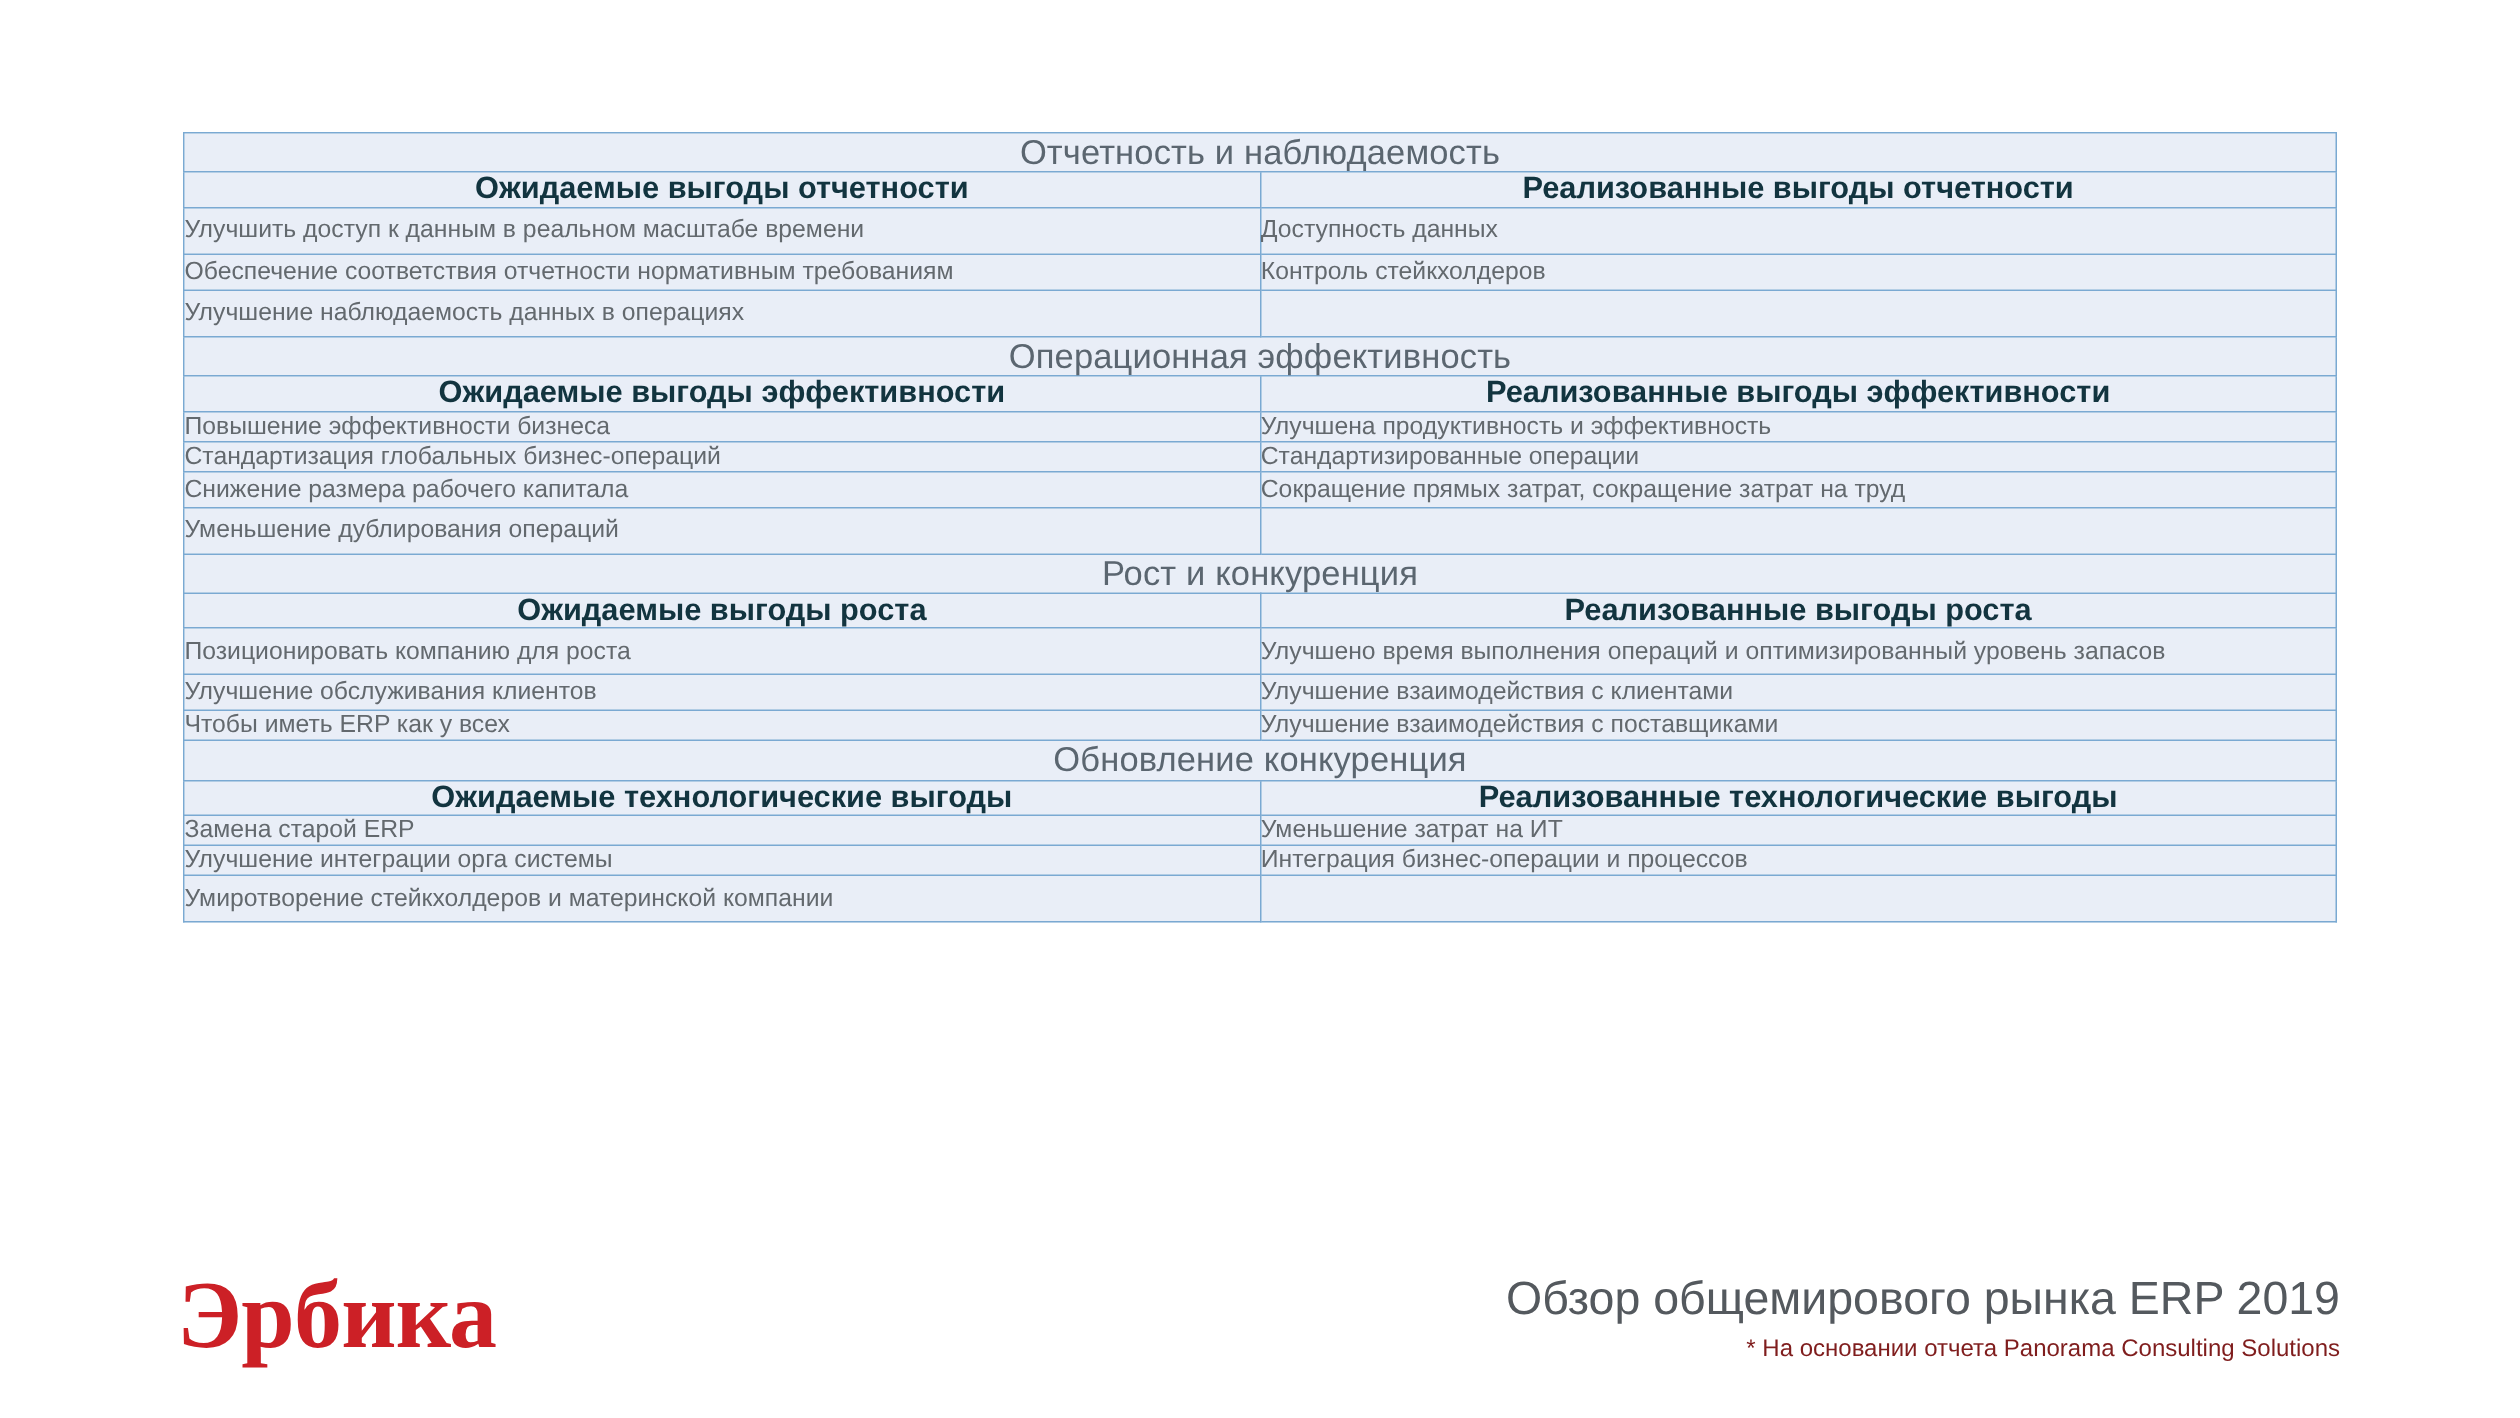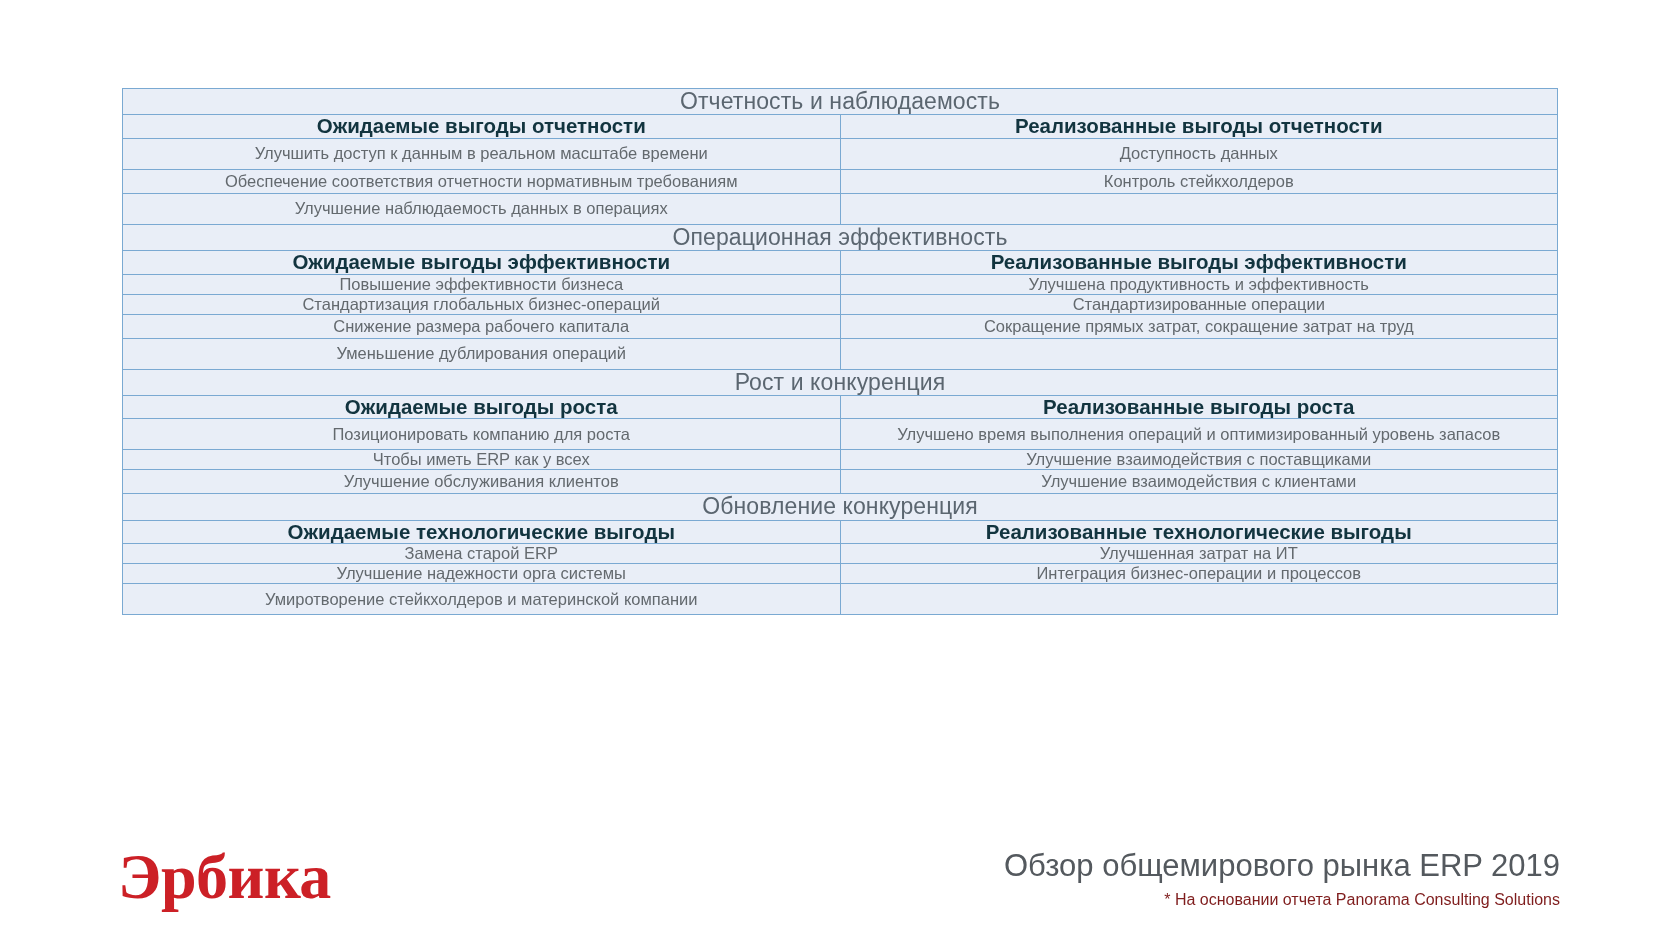--- a/index.html
+++ b/index.html
@@ -81,7 +81,6 @@
   }
 
   .item {
-    text-align: center;
     font-size: 16.5px;
     color: #63696e;
     padding: 6px 14px 7px 14px;

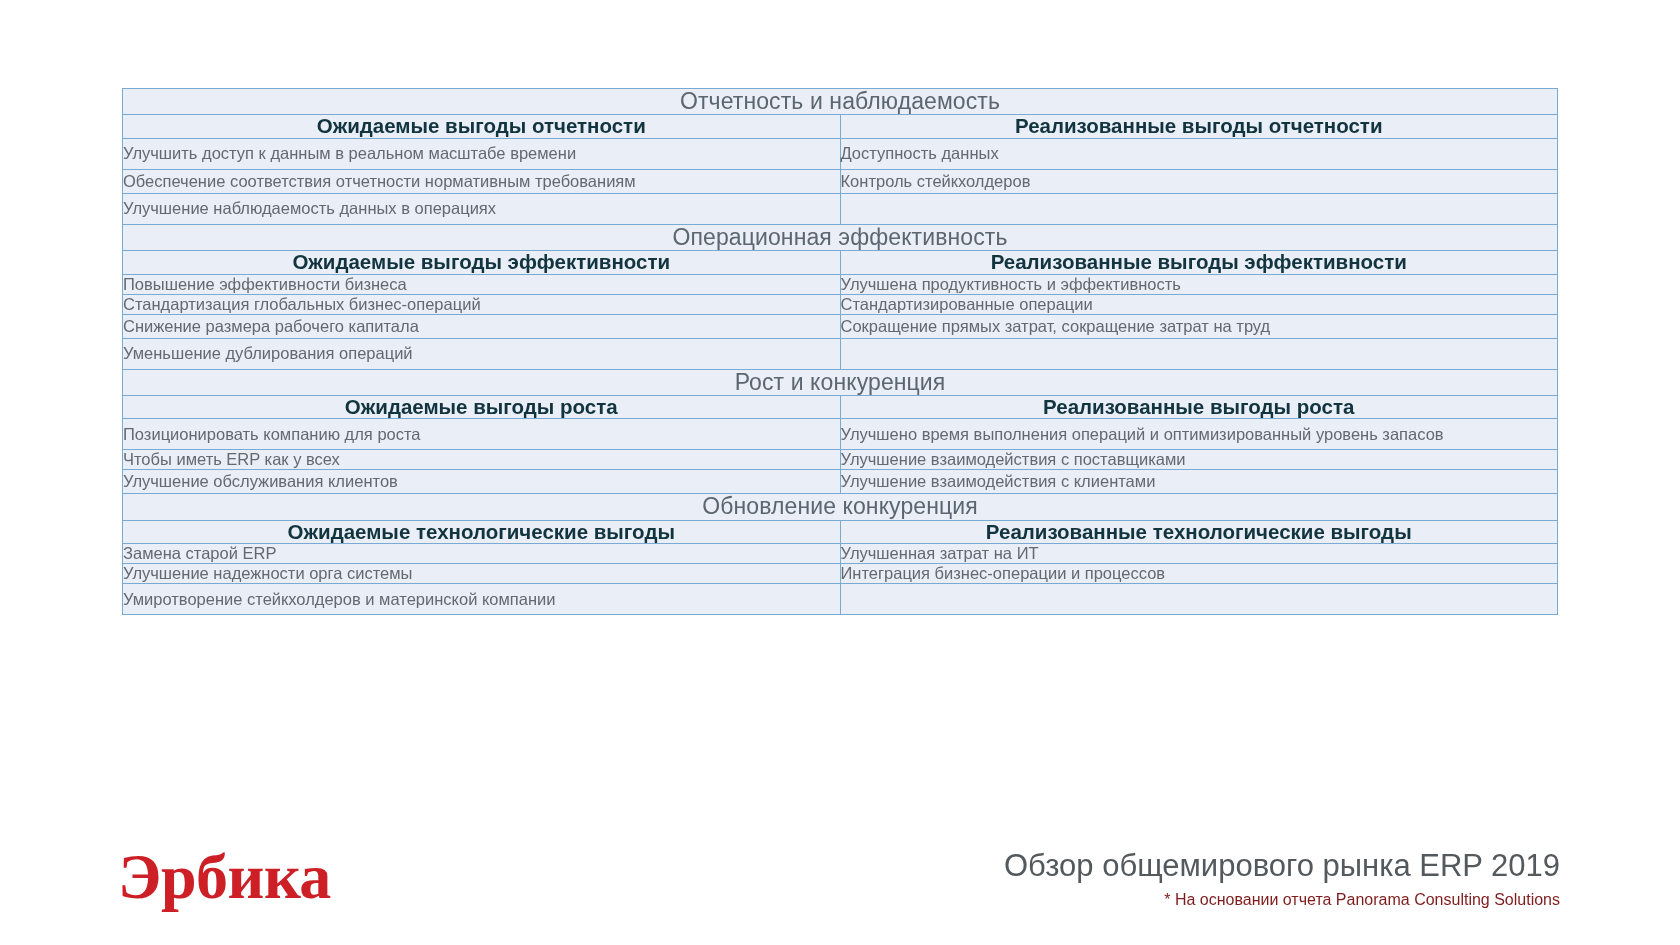--- a/index.html
+++ b/index.html
@@ -191,12 +191,12 @@
             <td class="item cell-right h-tall">Улучшено время выполнения операций и оптимизированный уровень запасов</td>
           </tr>
           <tr>
+            <td class="item cell-left cell-expected h-mid">Улучшение обслуживания клиентов</td>
+            <td class="item cell-right h-mid">Улучшение взаимодействия с клиентами</td>
+          </tr>
+          <tr>
             <td class="item cell-left cell-expected h-short">Чтобы иметь ERP как у всех</td>
             <td class="item cell-right h-short">Улучшение взаимодействия с поставщиками</td>
-          </tr>
-          <tr>
-            <td class="item cell-left cell-expected h-mid">Улучшение обслуживания клиентов</td>
-            <td class="item cell-right h-mid">Улучшение взаимодействия с клиентами</td>
           </tr>
           <tr class="section-row">
             <td class="section-title" colspan="2">Обновление конкуренция</td>

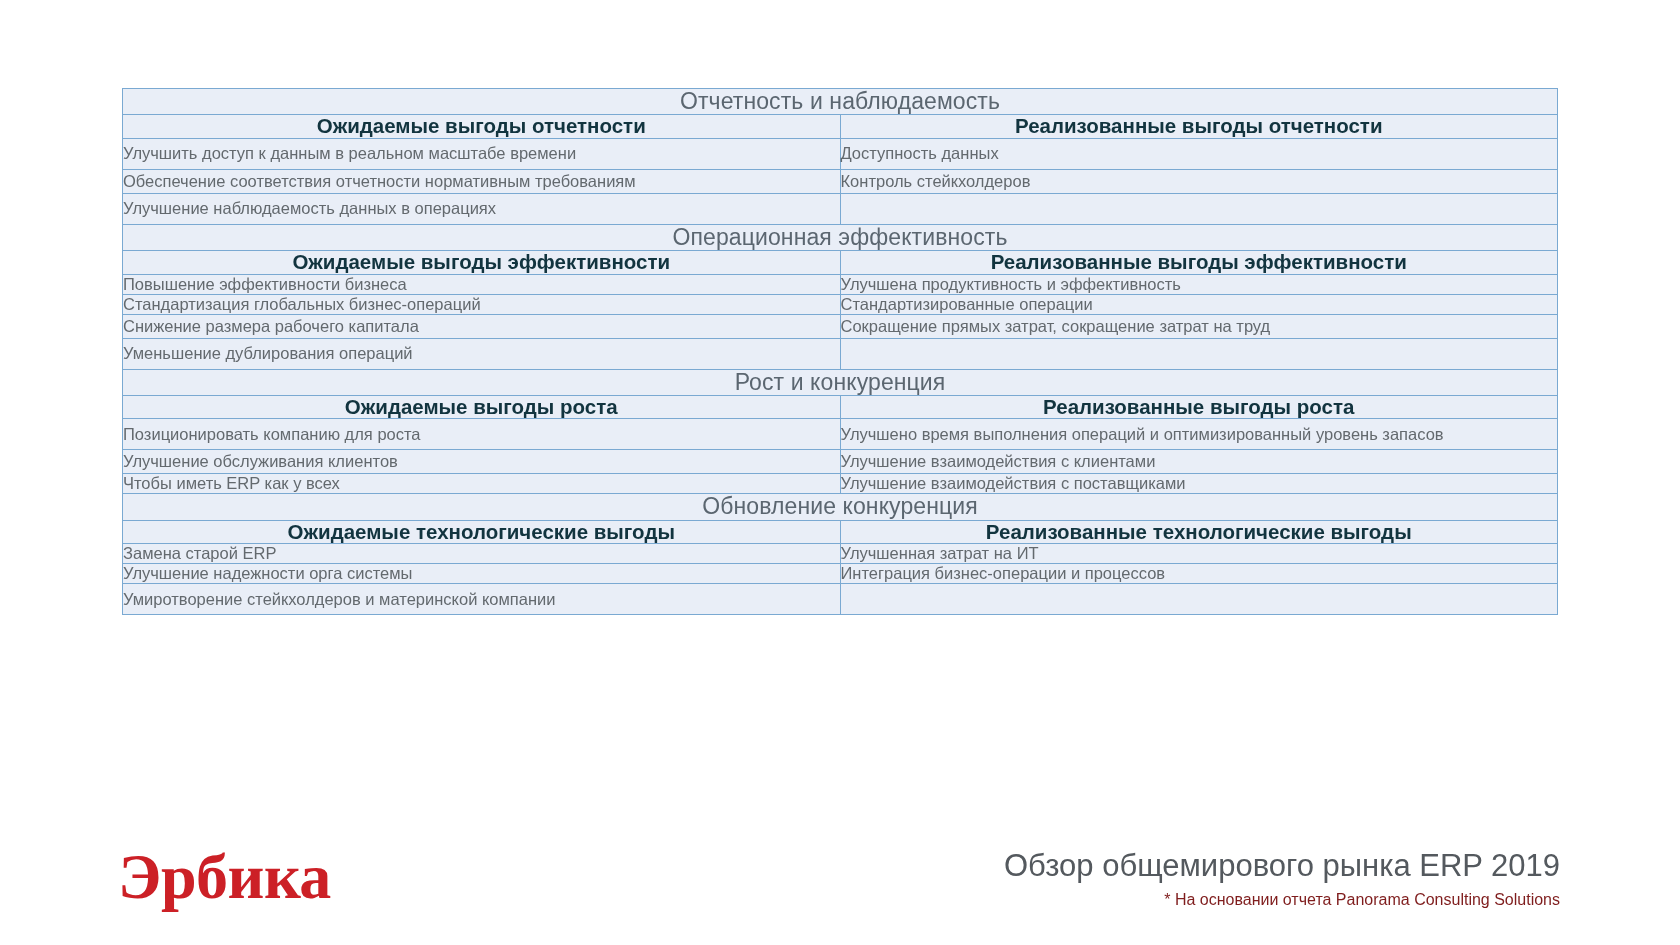--- a/index.html
+++ b/index.html
@@ -207,7 +207,7 @@
           </tr>
           <tr>
             <td class="item cell-left cell-expected h-short">Замена старой ERP</td>
-            <td class="item cell-right h-short">Улучшенная затрат на ИТ</td>
+            <td class="item cell-right h-short">Уменьшение затрат на ИТ</td>
           </tr>
           <tr>
             <td class="item cell-left cell-expected h-short">Улучшение надежности орга системы</td>

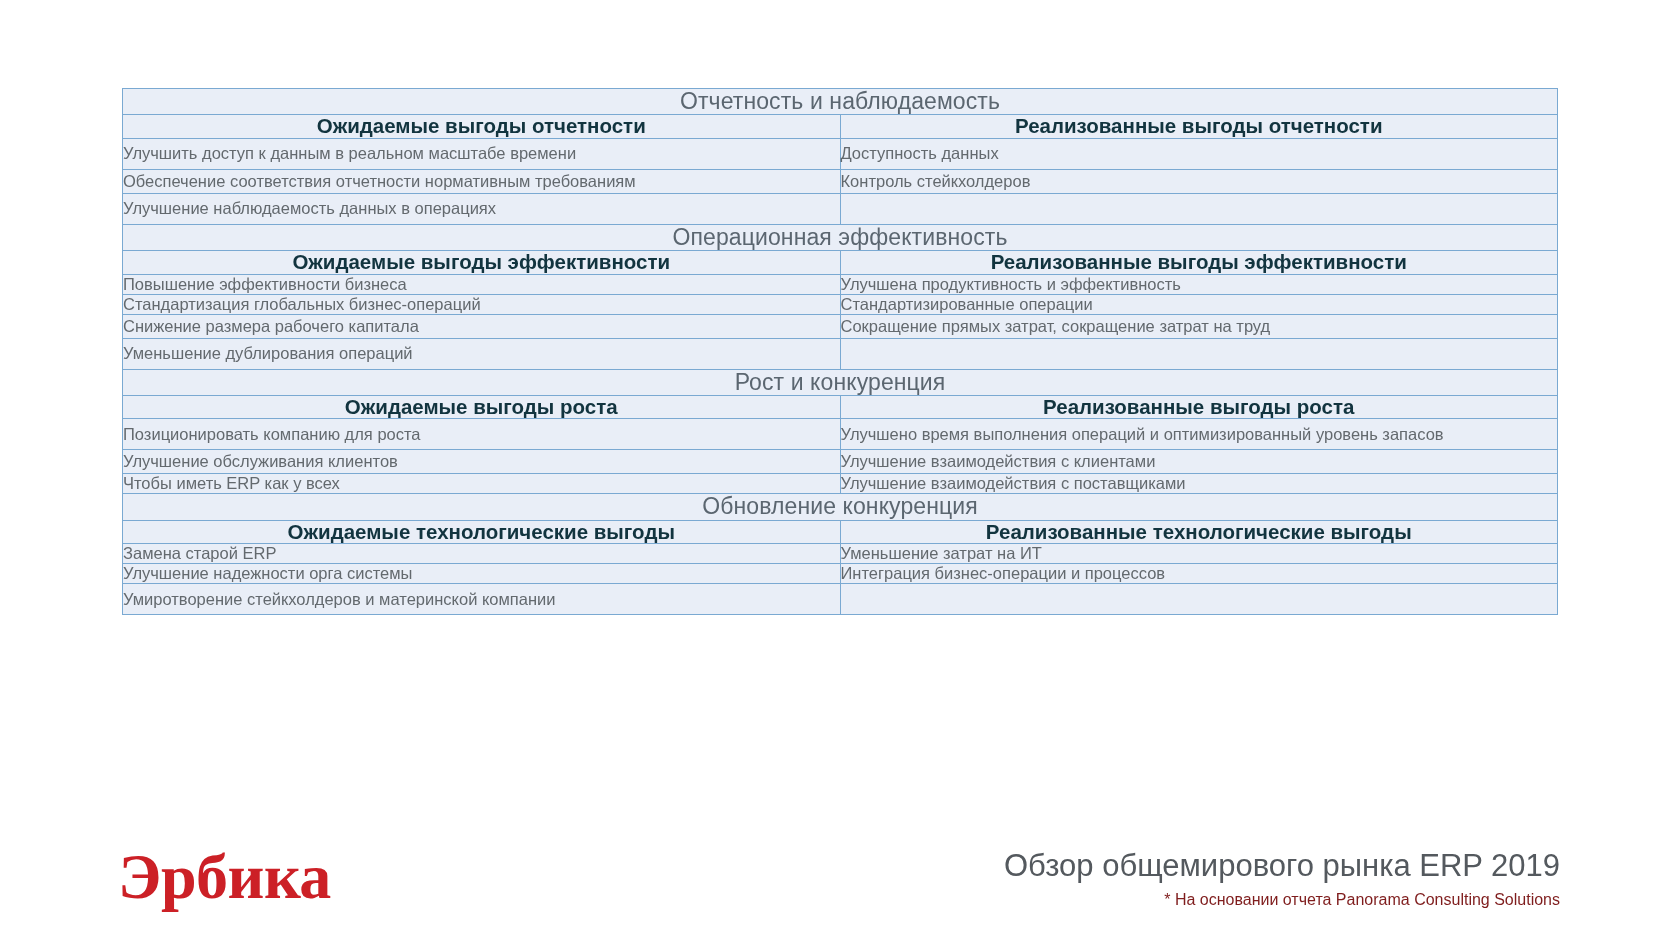--- a/index.html
+++ b/index.html
@@ -210,7 +210,7 @@
             <td class="item cell-right h-short">Уменьшение затрат на ИТ</td>
           </tr>
           <tr>
-            <td class="item cell-left cell-expected h-short">Улучшение надежности орга системы</td>
+            <td class="item cell-left cell-expected h-short">Улучшение интеграции орга системы</td>
             <td class="item cell-right h-short">Интеграция бизнес-операции и процессов</td>
           </tr>
           <tr>

